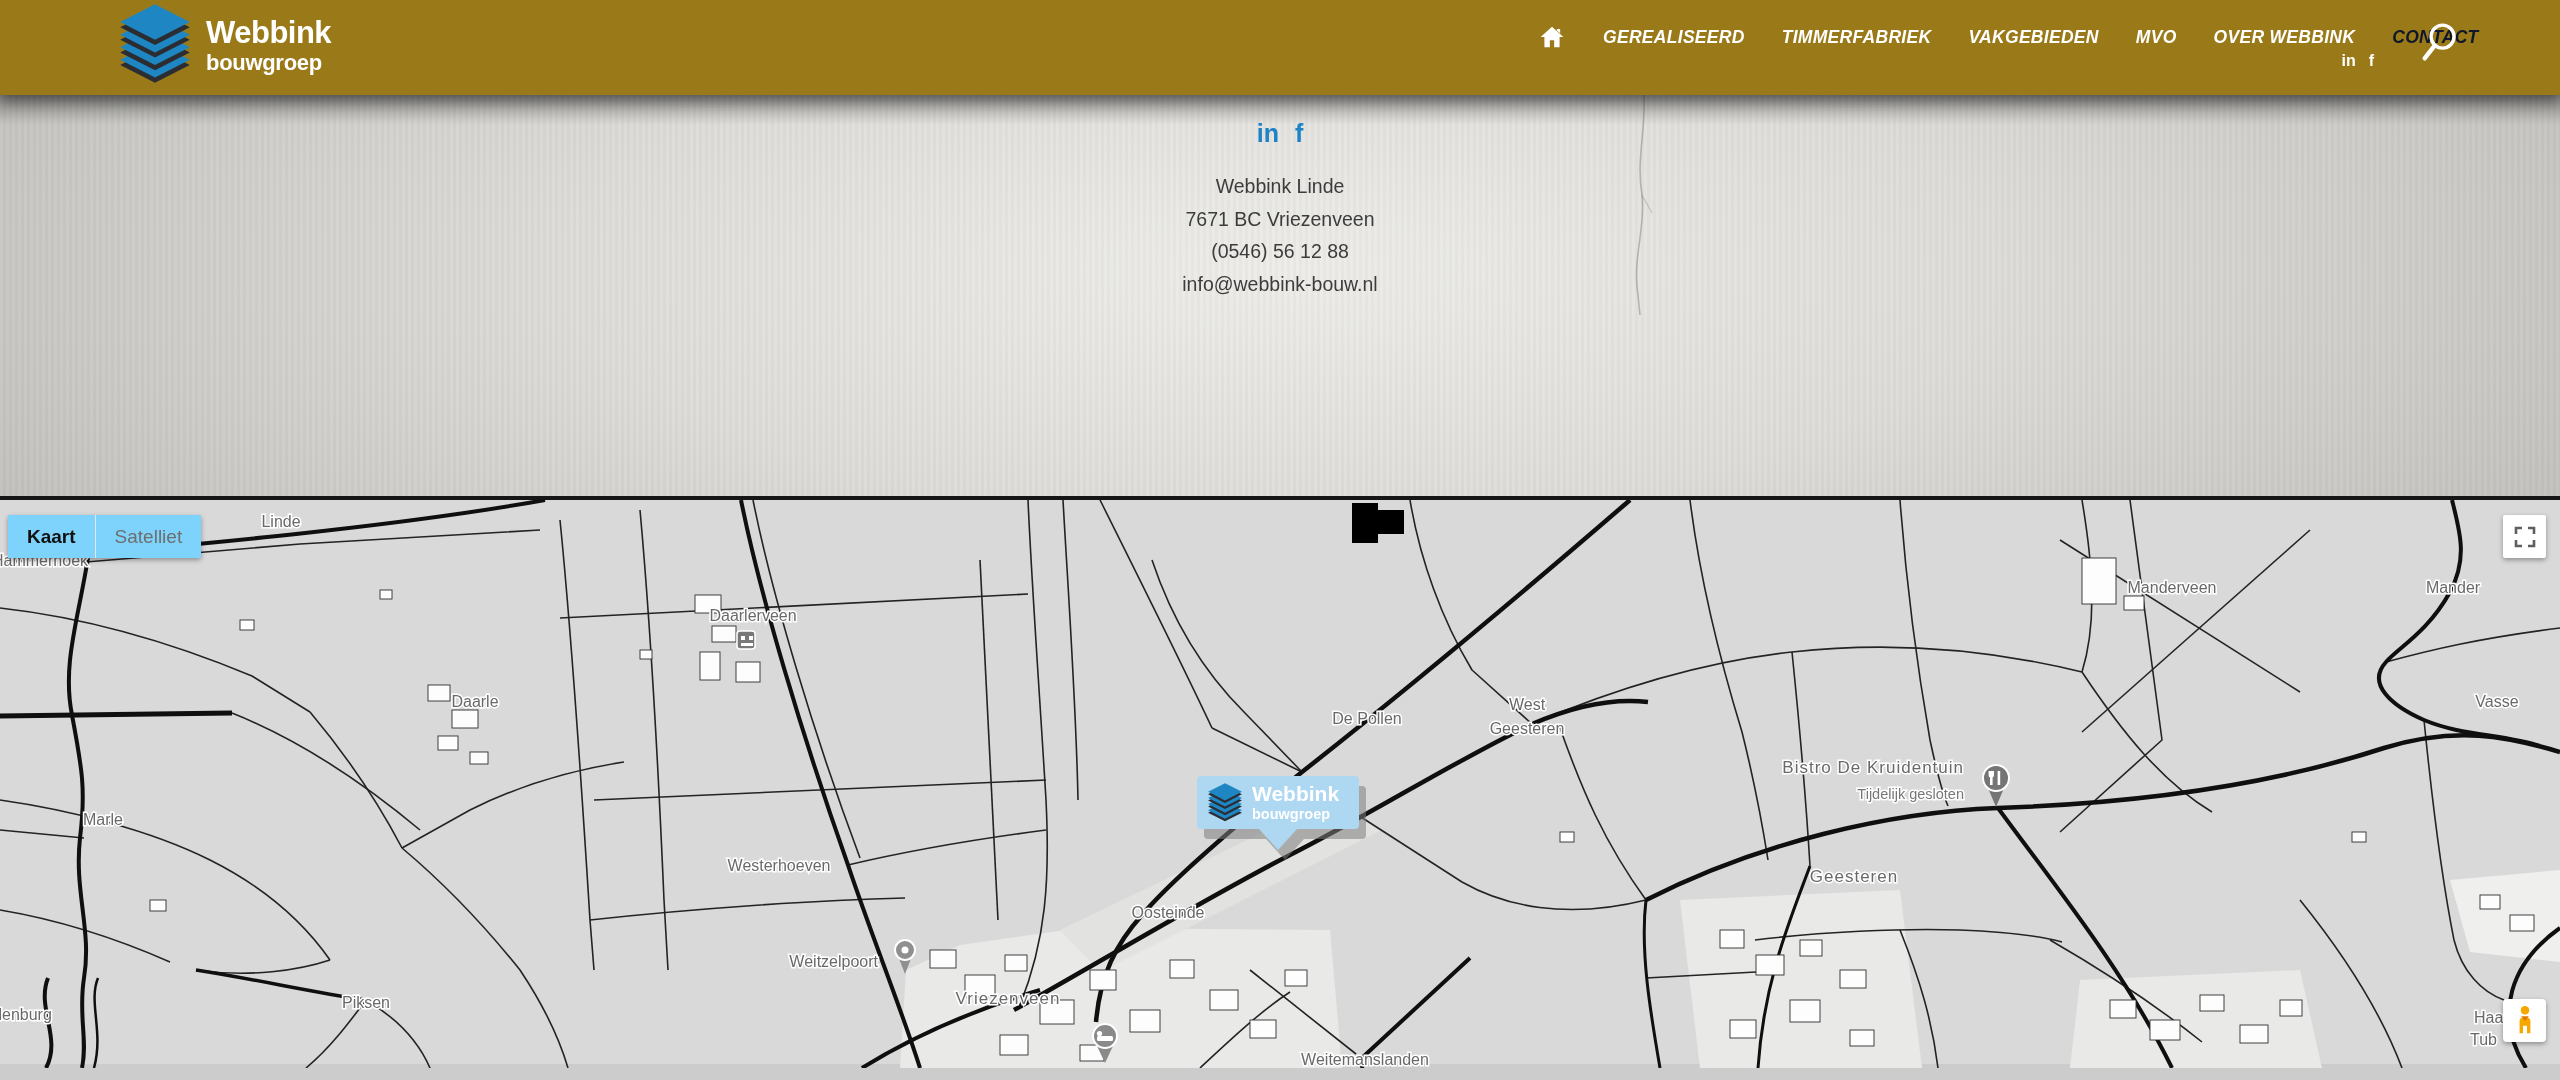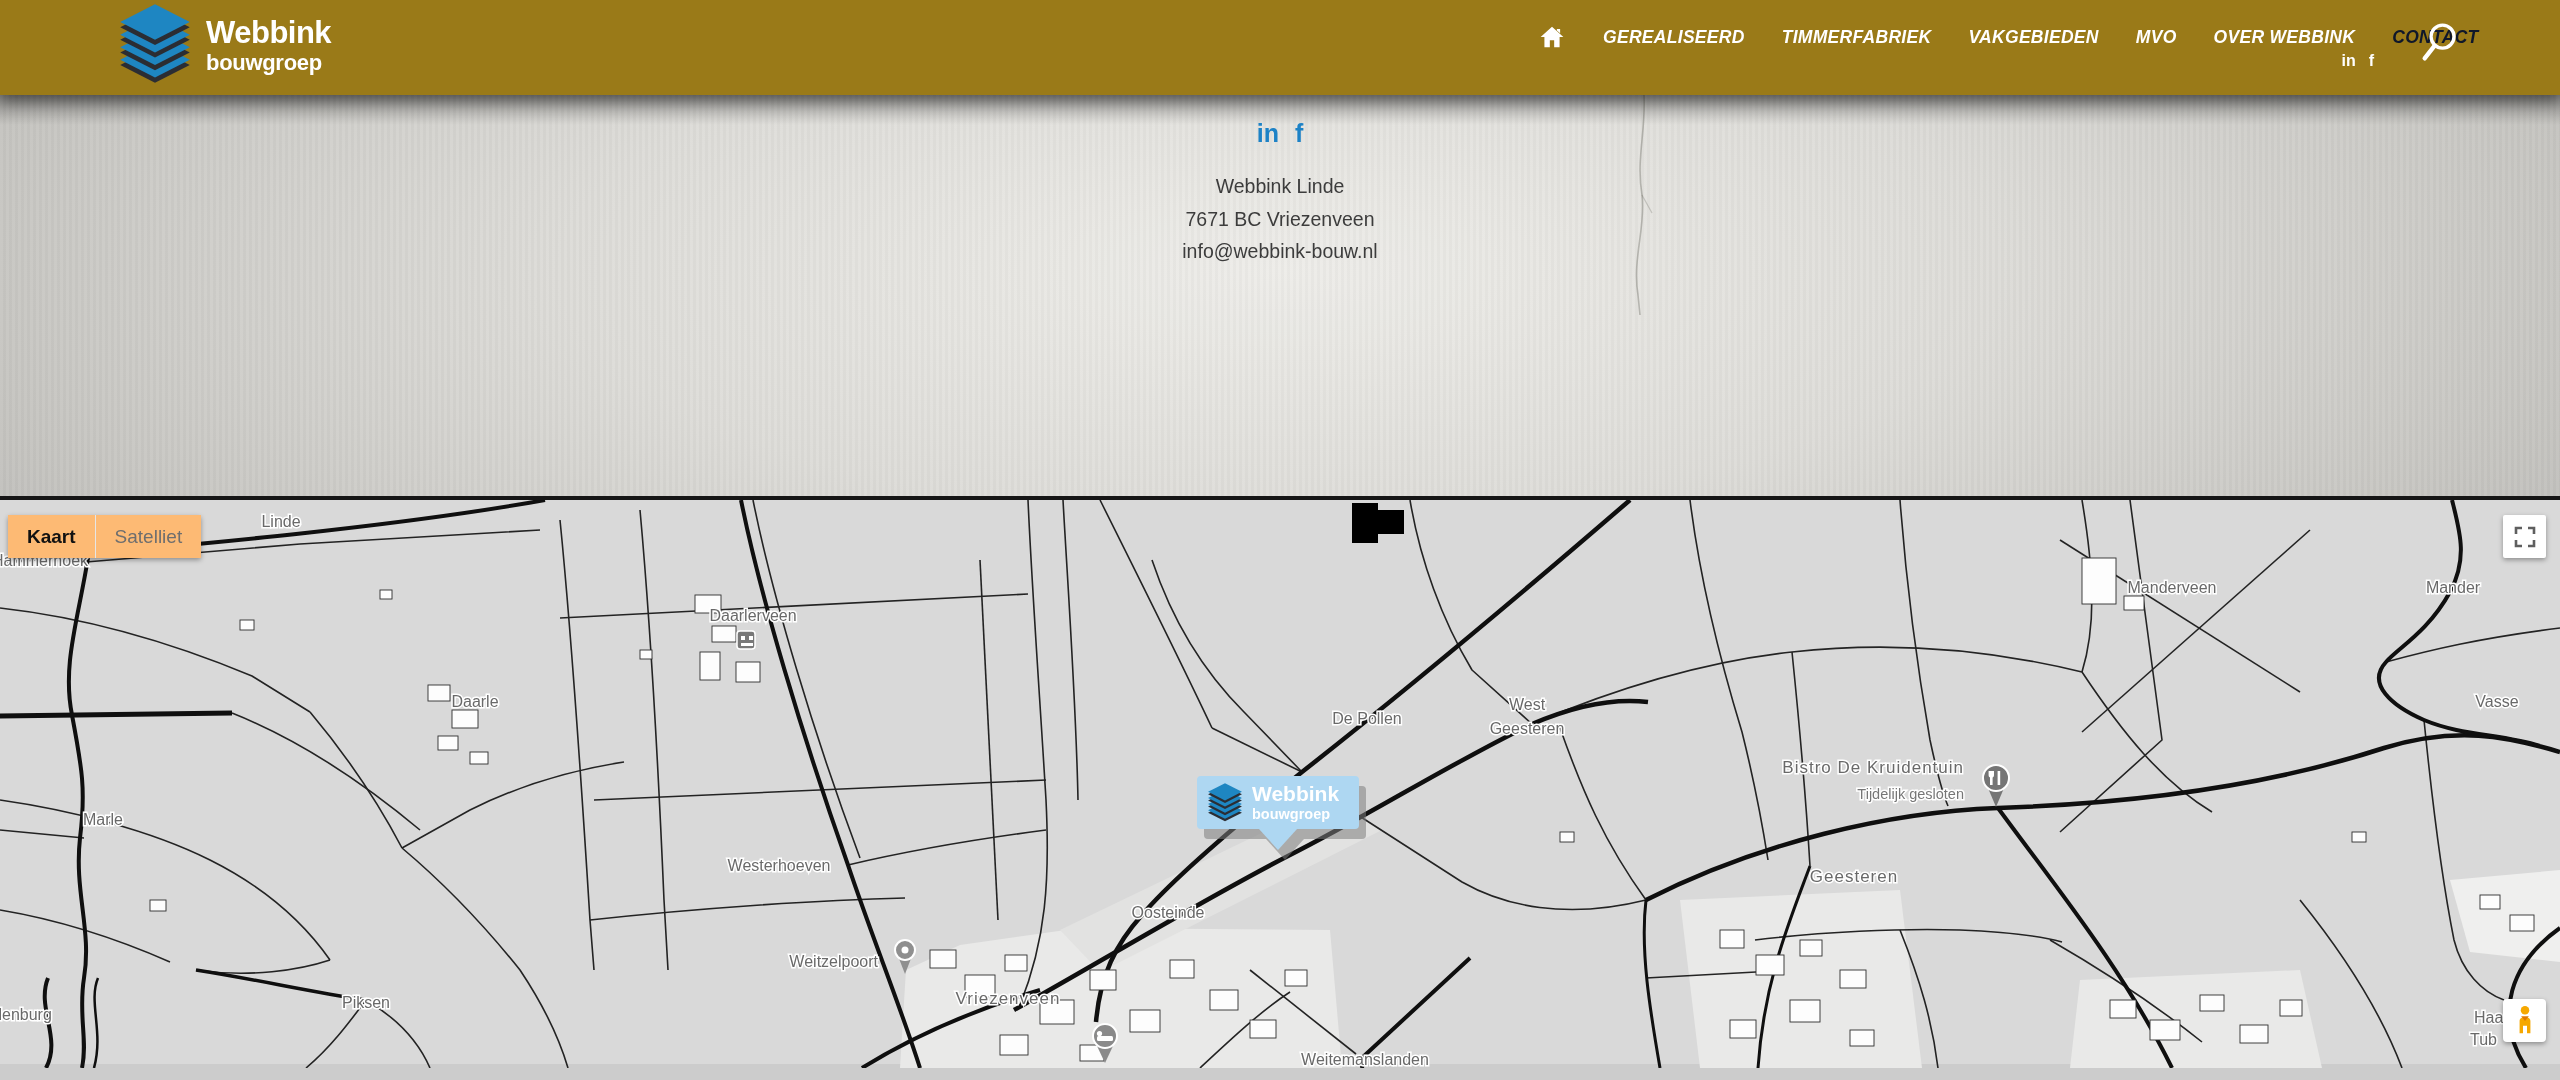--- a/index.html
+++ b/index.html
@@ -143,6 +143,7 @@
     <div class="contact-lines">
       <div>Webbink Linde</div>
       <div>7671 BC Vriezenveen</div>
+      <div>(0546) 56 12 88</div>
       <div>info@webbink-bouw.nl</div>
     </div>
   </div>

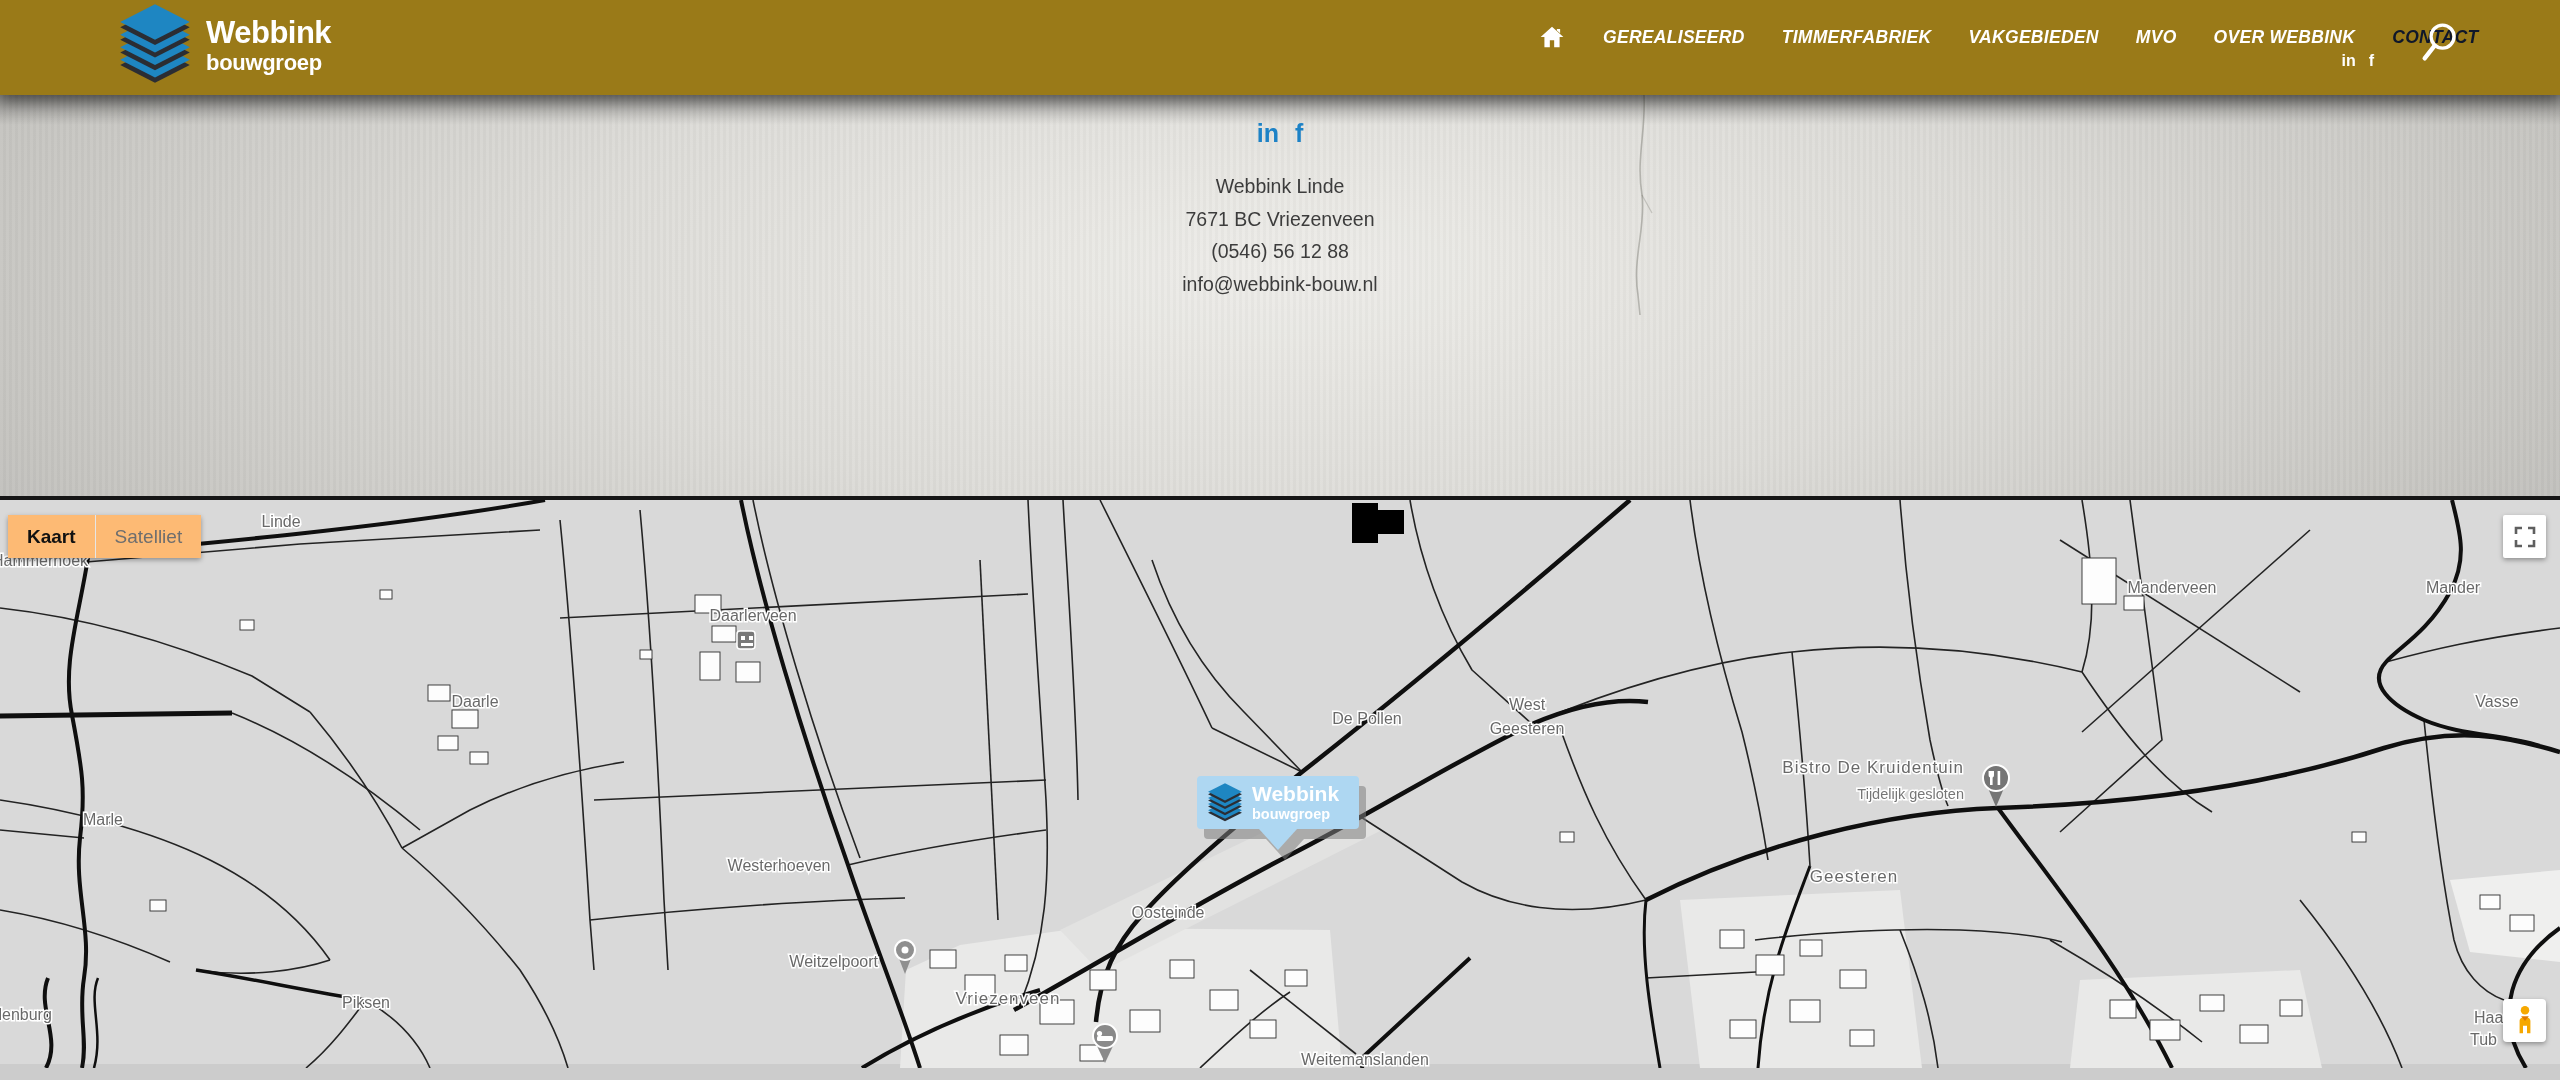--- a/index.html
+++ b/index.html
@@ -54,7 +54,7 @@
 
   .map-type-control { position:absolute; left:8px; top:15px; height:43px; display:flex;
       background:#fff; box-shadow:0 2px 5px rgba(0,0,0,0.35); border-radius:2px; z-index:5; }
-  .map-type-control button { border:none; background:#fdba74; height:43px; padding:0 19px;
+  .map-type-control button { border:none; background:#7dd3fc; height:43px; padding:0 19px;
       font-family:"Liberation Sans", sans-serif; font-size:19px; cursor:pointer; }
   .map-type-control button.sel { color:#111; font-weight:bold; }
   .map-type-control button.unsel { color:#6e6e6e; border-left:1px solid #e6e6e6; }

